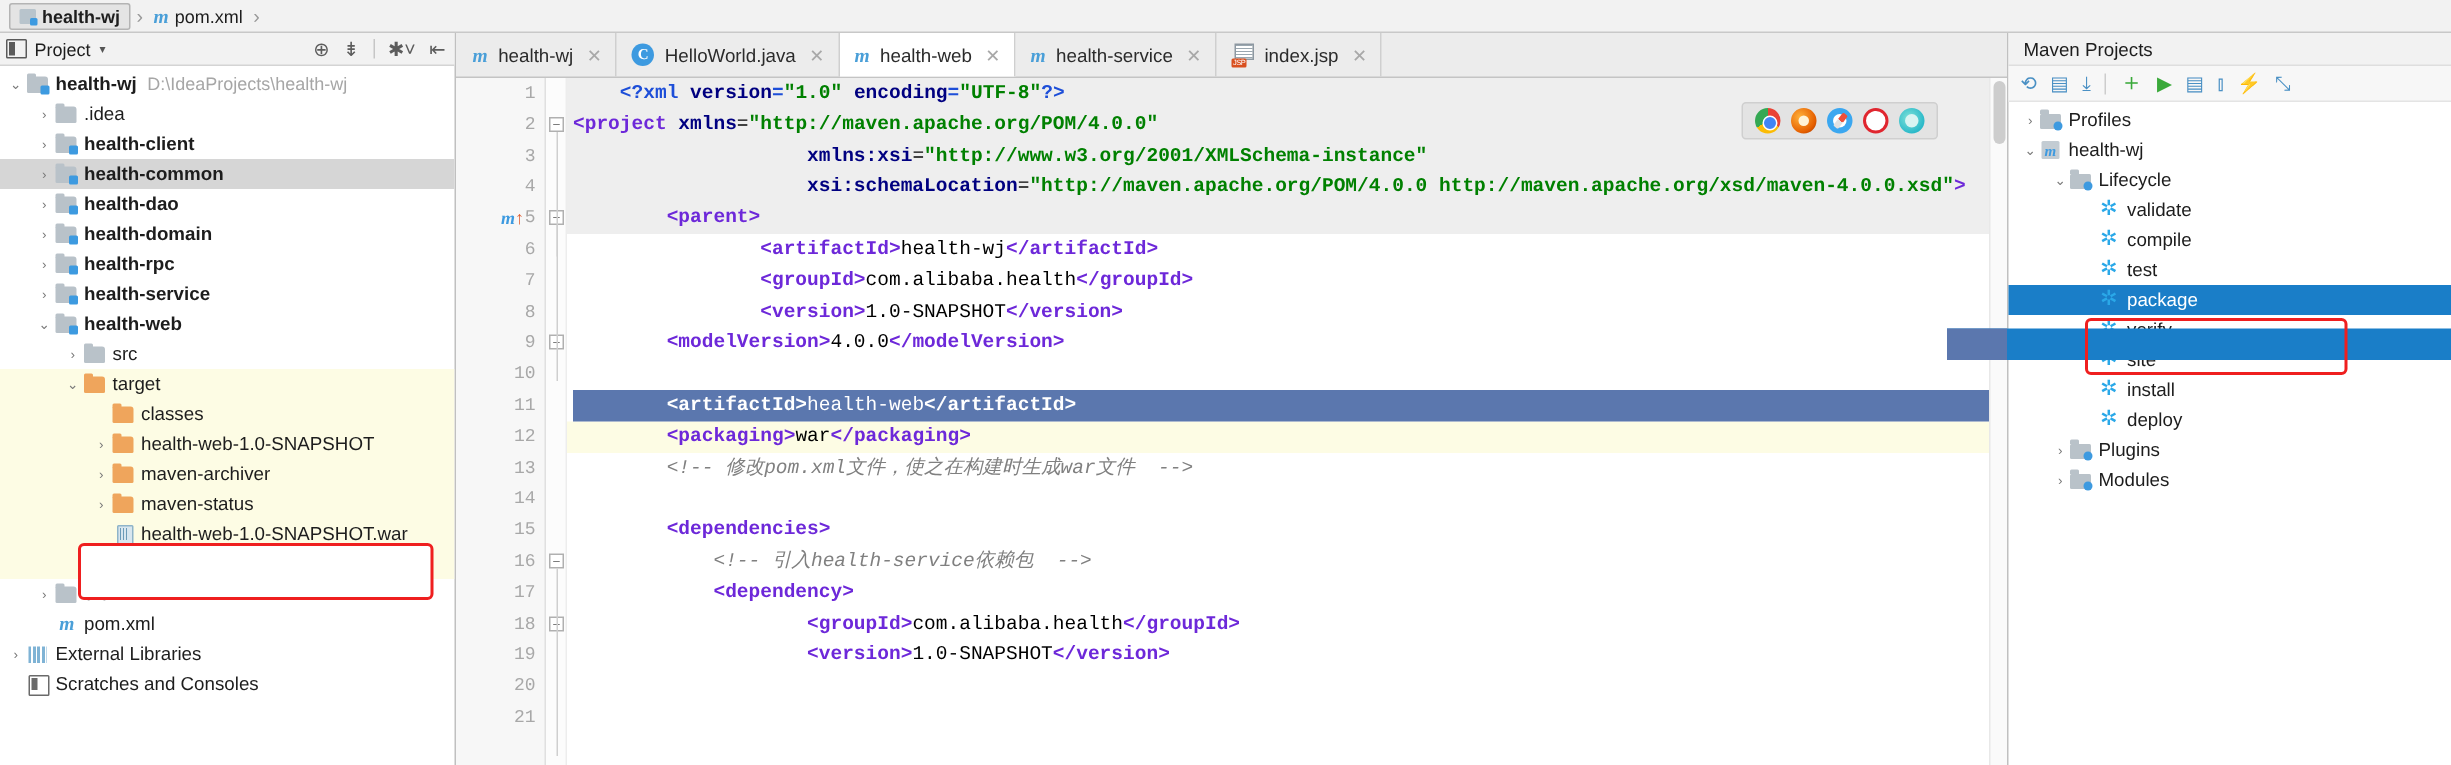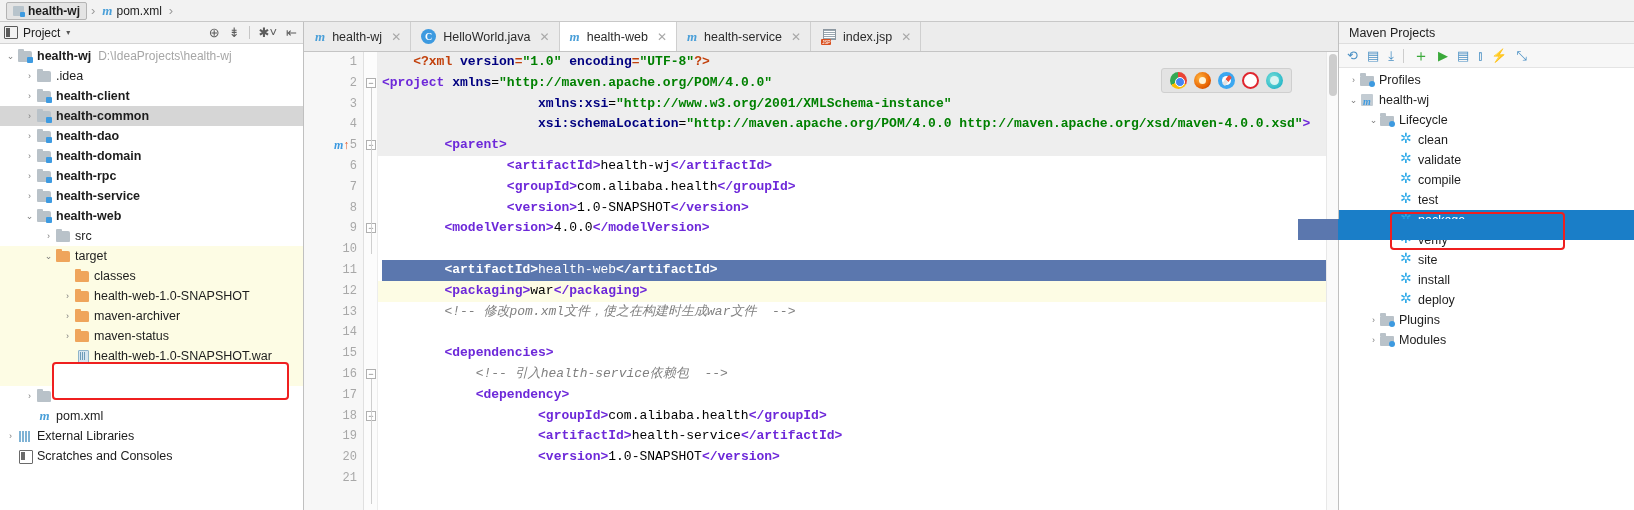--- a/index.html
+++ b/index.html
@@ -197,7 +197,7 @@
   .val { color: #008000; font-weight: bold; }
   .txt { color: #000000; }
   .cmt { color: #808080; font-style: italic; }
-  .pi { color: #c2410c; font-weight: bold; }
+  .pi { color: #1d4ed8; font-weight: bold; }
 
   
   #code-banner {

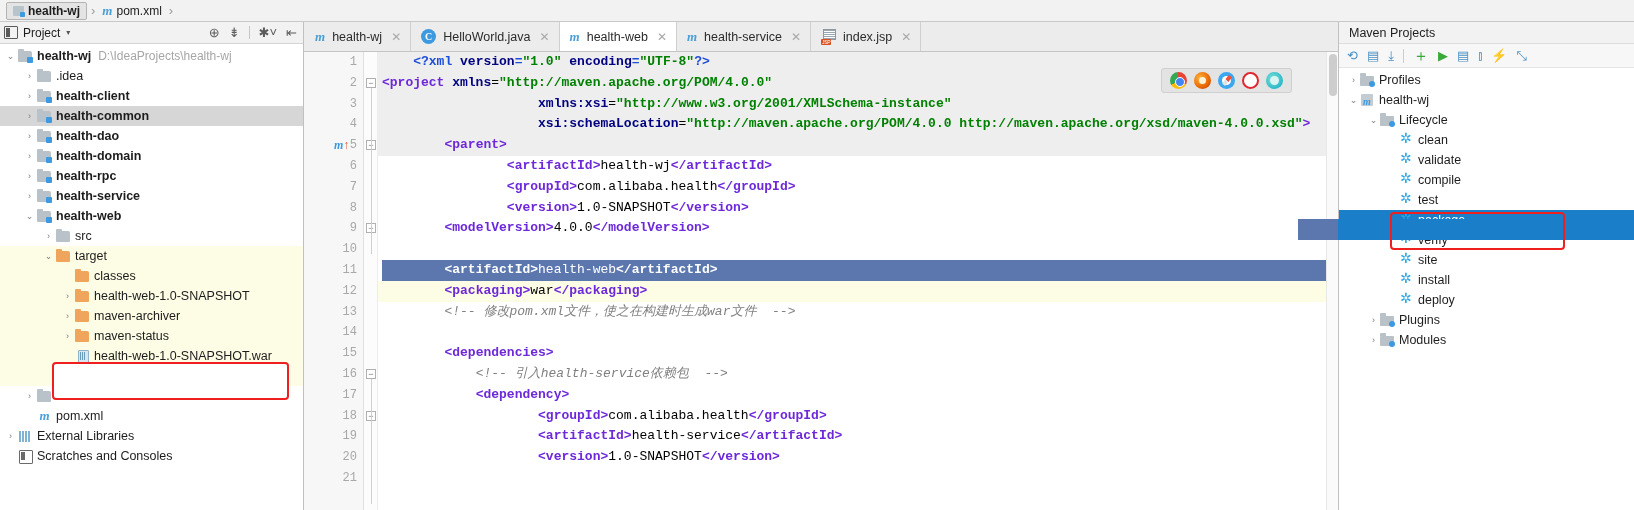--- a/index.html
+++ b/index.html
@@ -617,11 +617,6 @@
         <div class="mrow" style="padding-left: 48px;">
           <span class="arrow none">›</span>
           <span class="gear"></span>
-          <span>clean</span>
-        </div>
-        <div class="mrow" style="padding-left: 48px;">
-          <span class="arrow none">›</span>
-          <span class="gear"></span>
           <span>validate</span>
         </div>
         <div class="mrow" style="padding-left: 48px;">

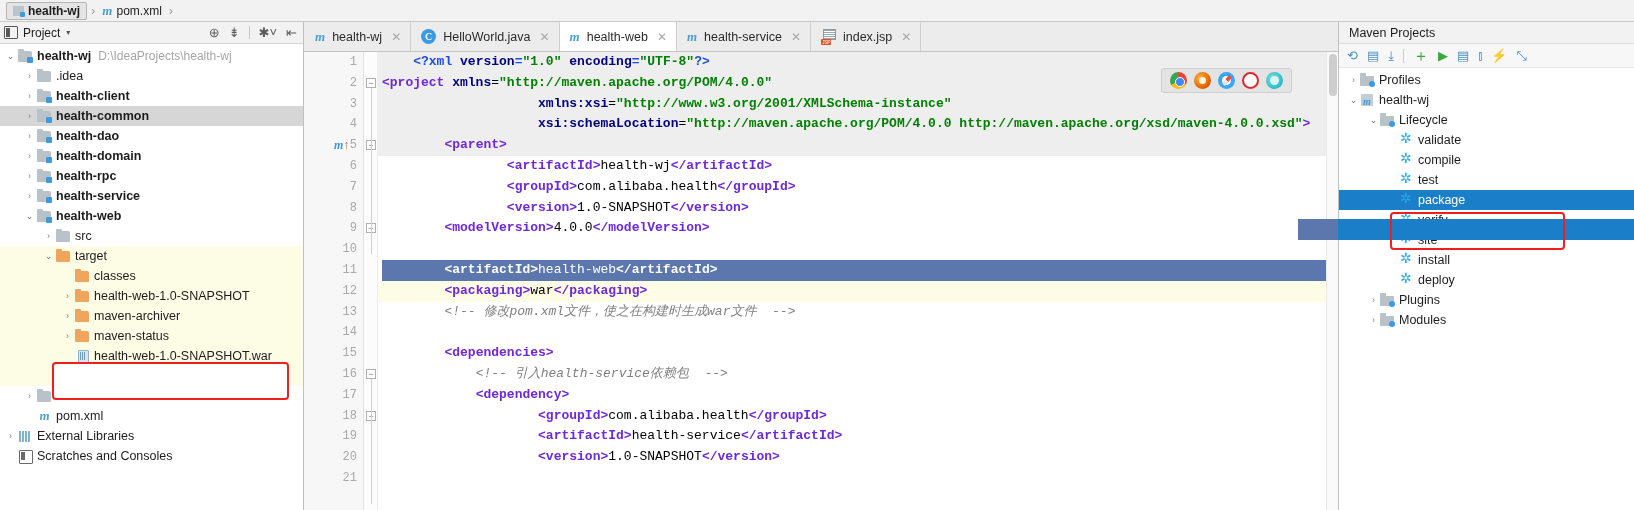--- a/index.html
+++ b/index.html
@@ -556,7 +556,6 @@
           <div class="cline">&nbsp;&nbsp;&nbsp;&nbsp;&nbsp;&nbsp;&nbsp;&nbsp;&nbsp;&nbsp;&nbsp;&nbsp;<span class="cmt">&lt;!-- 引入health-service依赖包  --&gt;</span></div>
           <div class="cline">&nbsp;&nbsp;&nbsp;&nbsp;&nbsp;&nbsp;&nbsp;&nbsp;&nbsp;&nbsp;&nbsp;&nbsp;<span class="tag">&lt;dependency&gt;</span></div>
           <div class="cline">&nbsp;&nbsp;&nbsp;&nbsp;&nbsp;&nbsp;&nbsp;&nbsp;&nbsp;&nbsp;&nbsp;&nbsp;&nbsp;&nbsp;&nbsp;&nbsp;&nbsp;&nbsp;&nbsp;&nbsp;<span class="tag">&lt;groupId&gt;</span><span class="txt">com.alibaba.health</span><span class="tag">&lt;/groupId&gt;</span></div>
-          <div class="cline">&nbsp;&nbsp;&nbsp;&nbsp;&nbsp;&nbsp;&nbsp;&nbsp;&nbsp;&nbsp;&nbsp;&nbsp;&nbsp;&nbsp;&nbsp;&nbsp;&nbsp;&nbsp;&nbsp;&nbsp;<span class="tag">&lt;artifactId&gt;</span><span class="txt">health-service</span><span class="tag">&lt;/artifactId&gt;</span></div>
           <div class="cline">&nbsp;&nbsp;&nbsp;&nbsp;&nbsp;&nbsp;&nbsp;&nbsp;&nbsp;&nbsp;&nbsp;&nbsp;&nbsp;&nbsp;&nbsp;&nbsp;&nbsp;&nbsp;&nbsp;&nbsp;<span class="tag">&lt;version&gt;</span><span class="txt">1.0-SNAPSHOT</span><span class="tag">&lt;/version&gt;</span></div>
         </div>
     </div>

